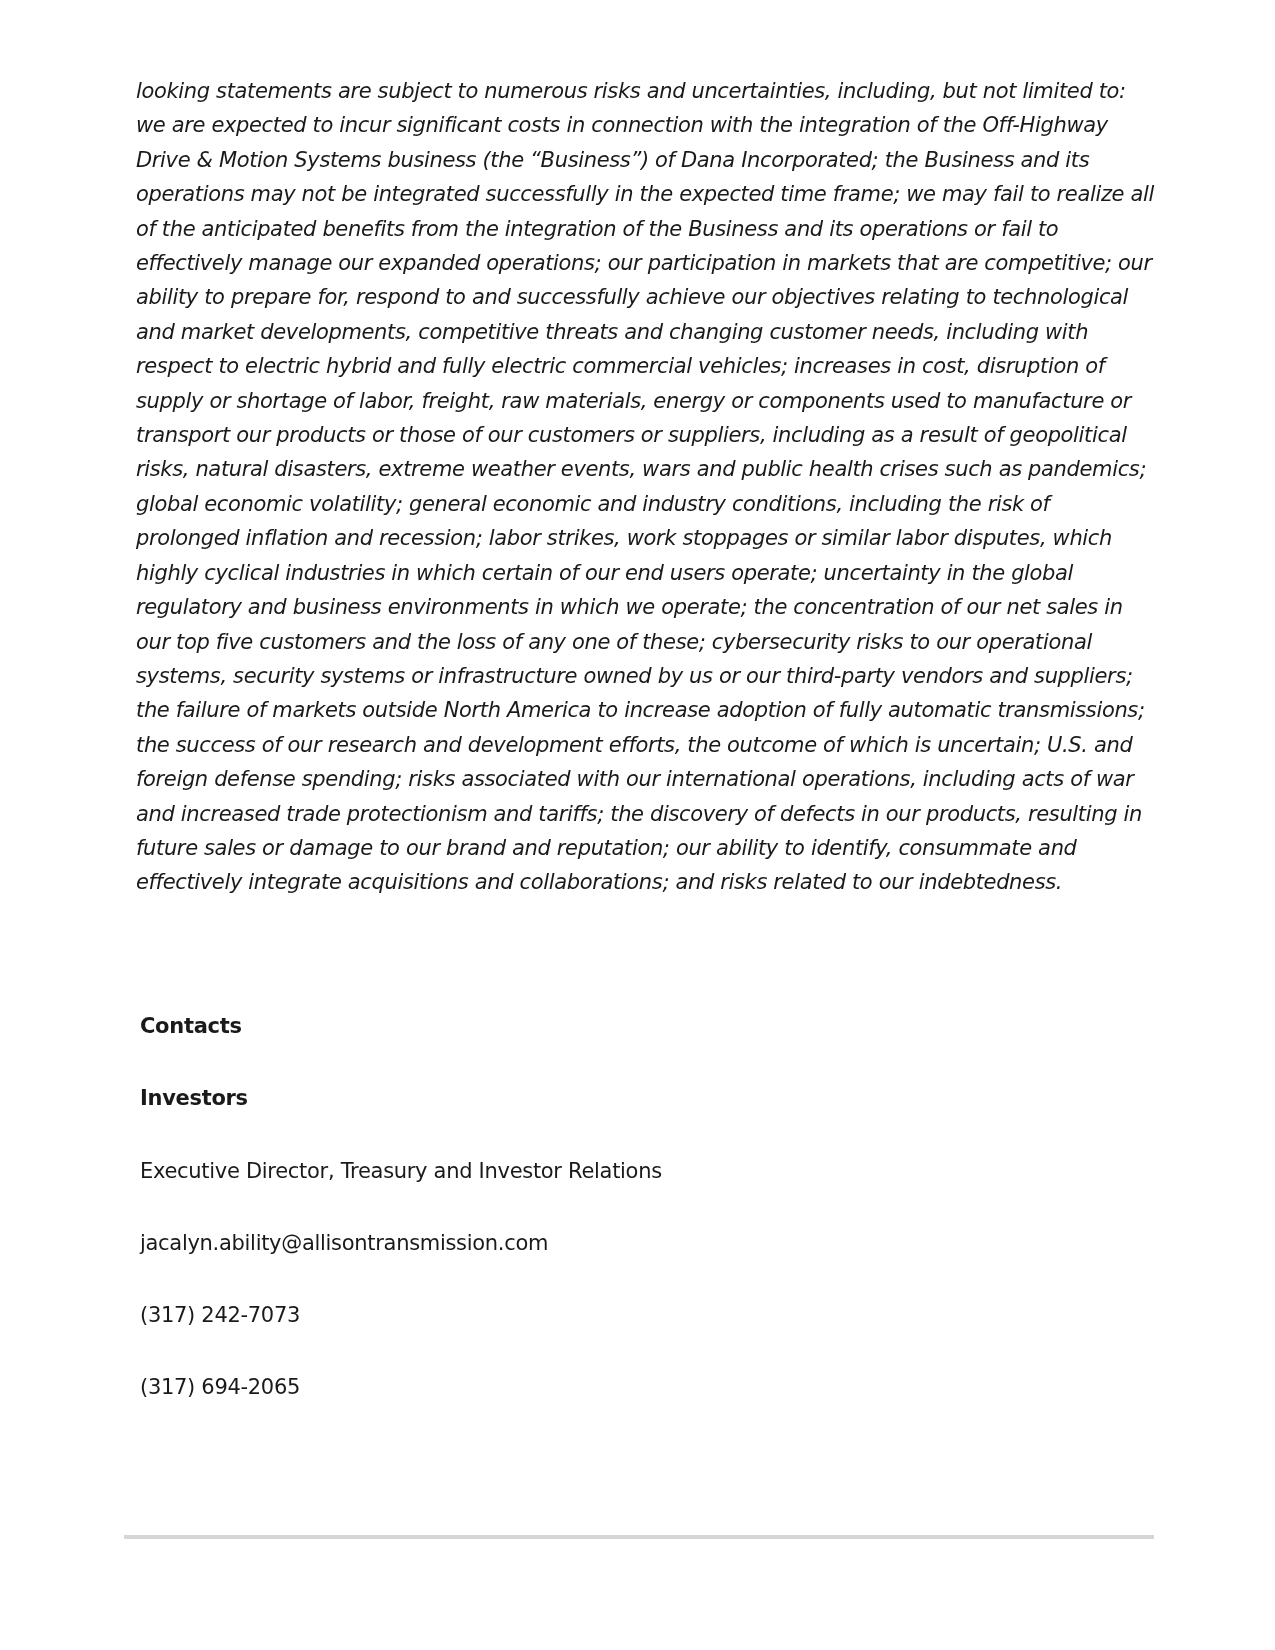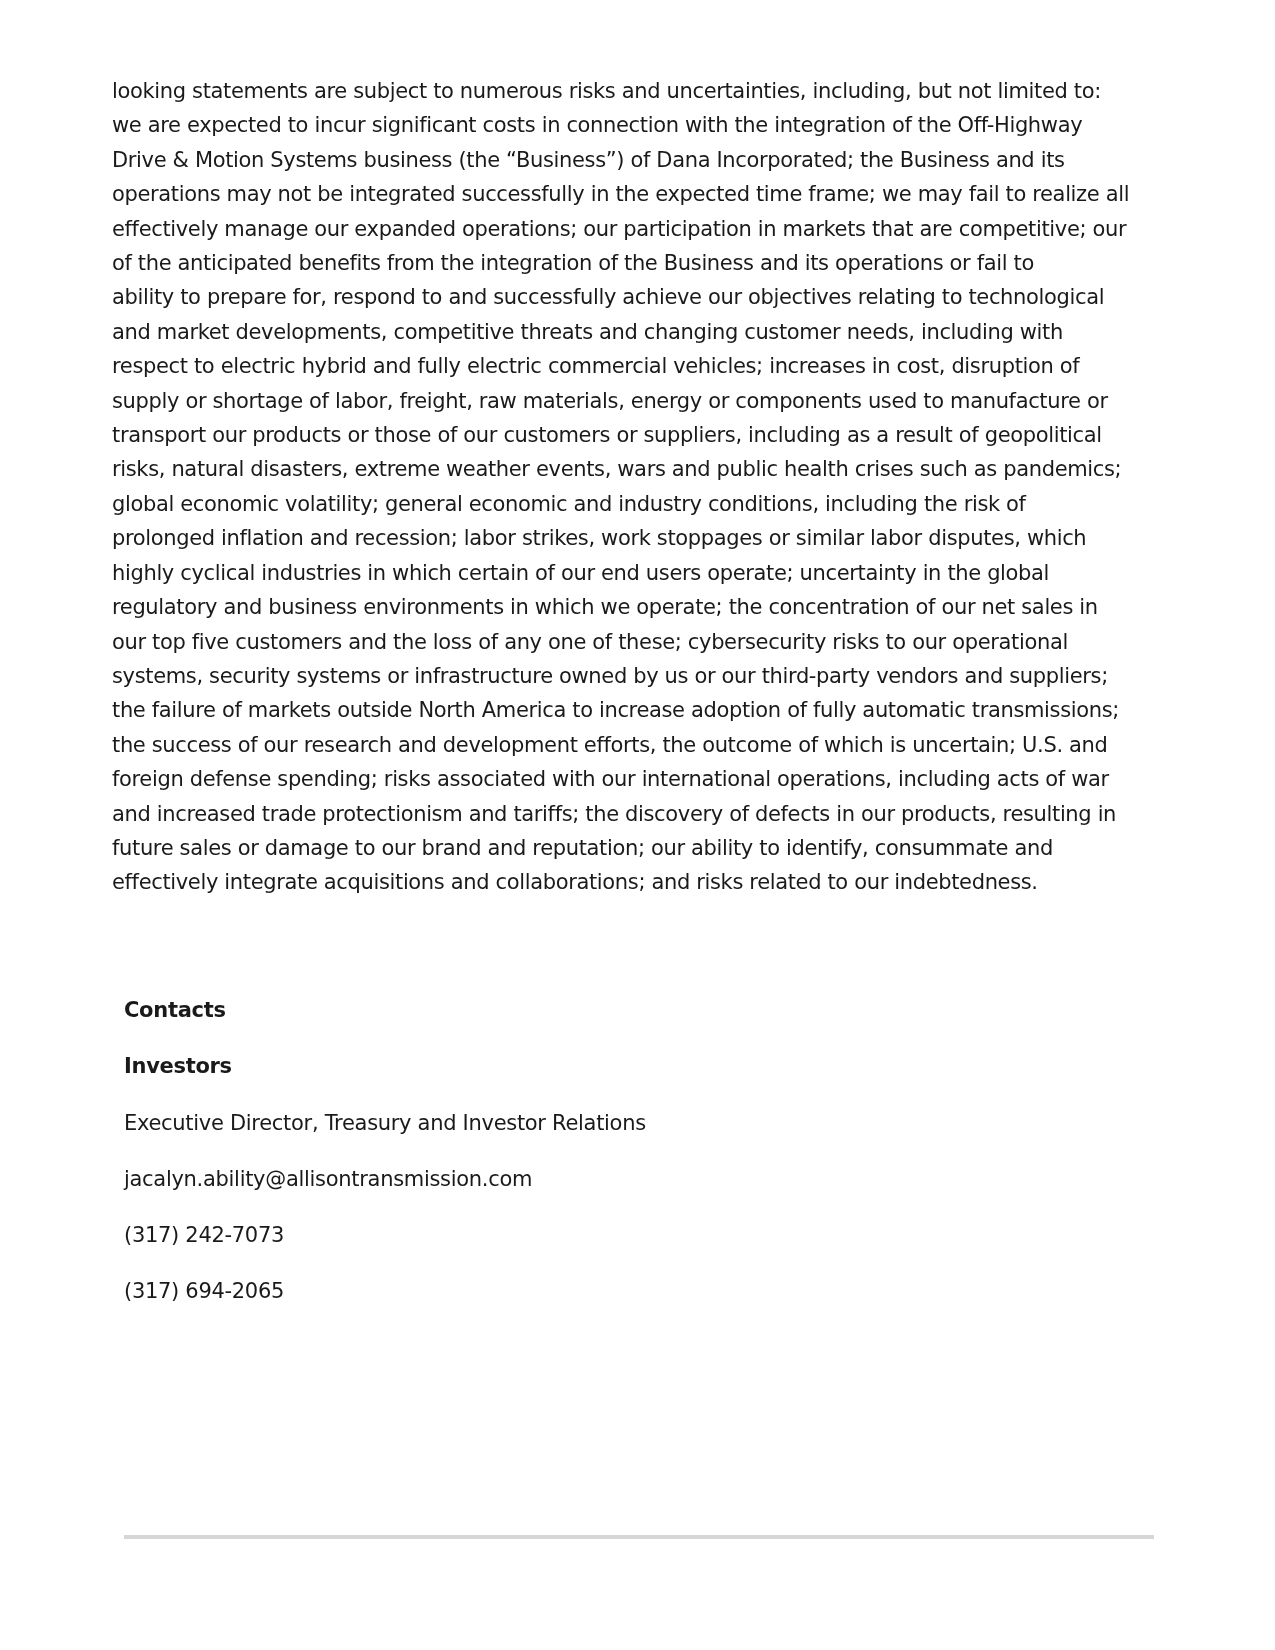--- a/index.html
+++ b/index.html
@@ -5,7 +5,7 @@
   html, body { margin:0; padding:0; background:#ffffff; }
   body { width:1275px; height:1650px; overflow:hidden; position:relative;
          font-family:"DejaVu Sans", sans-serif; color:#1a1a1a; }
-  .content { position:absolute; left:112px; top:74px; width:1030px; }
+  .content { position:absolute; left:136px; top:74px; width:1030px;font-style:italic; }
   .para { margin:0; font-size:21px; line-height:34.4px; letter-spacing:-0.35px; word-spacing:0px; }
   .para .ln { display:block; white-space:nowrap; }
   .item { margin:0; font-size:21px; line-height:28px; height:56.3px; letter-spacing:-0.3px; white-space:nowrap; }

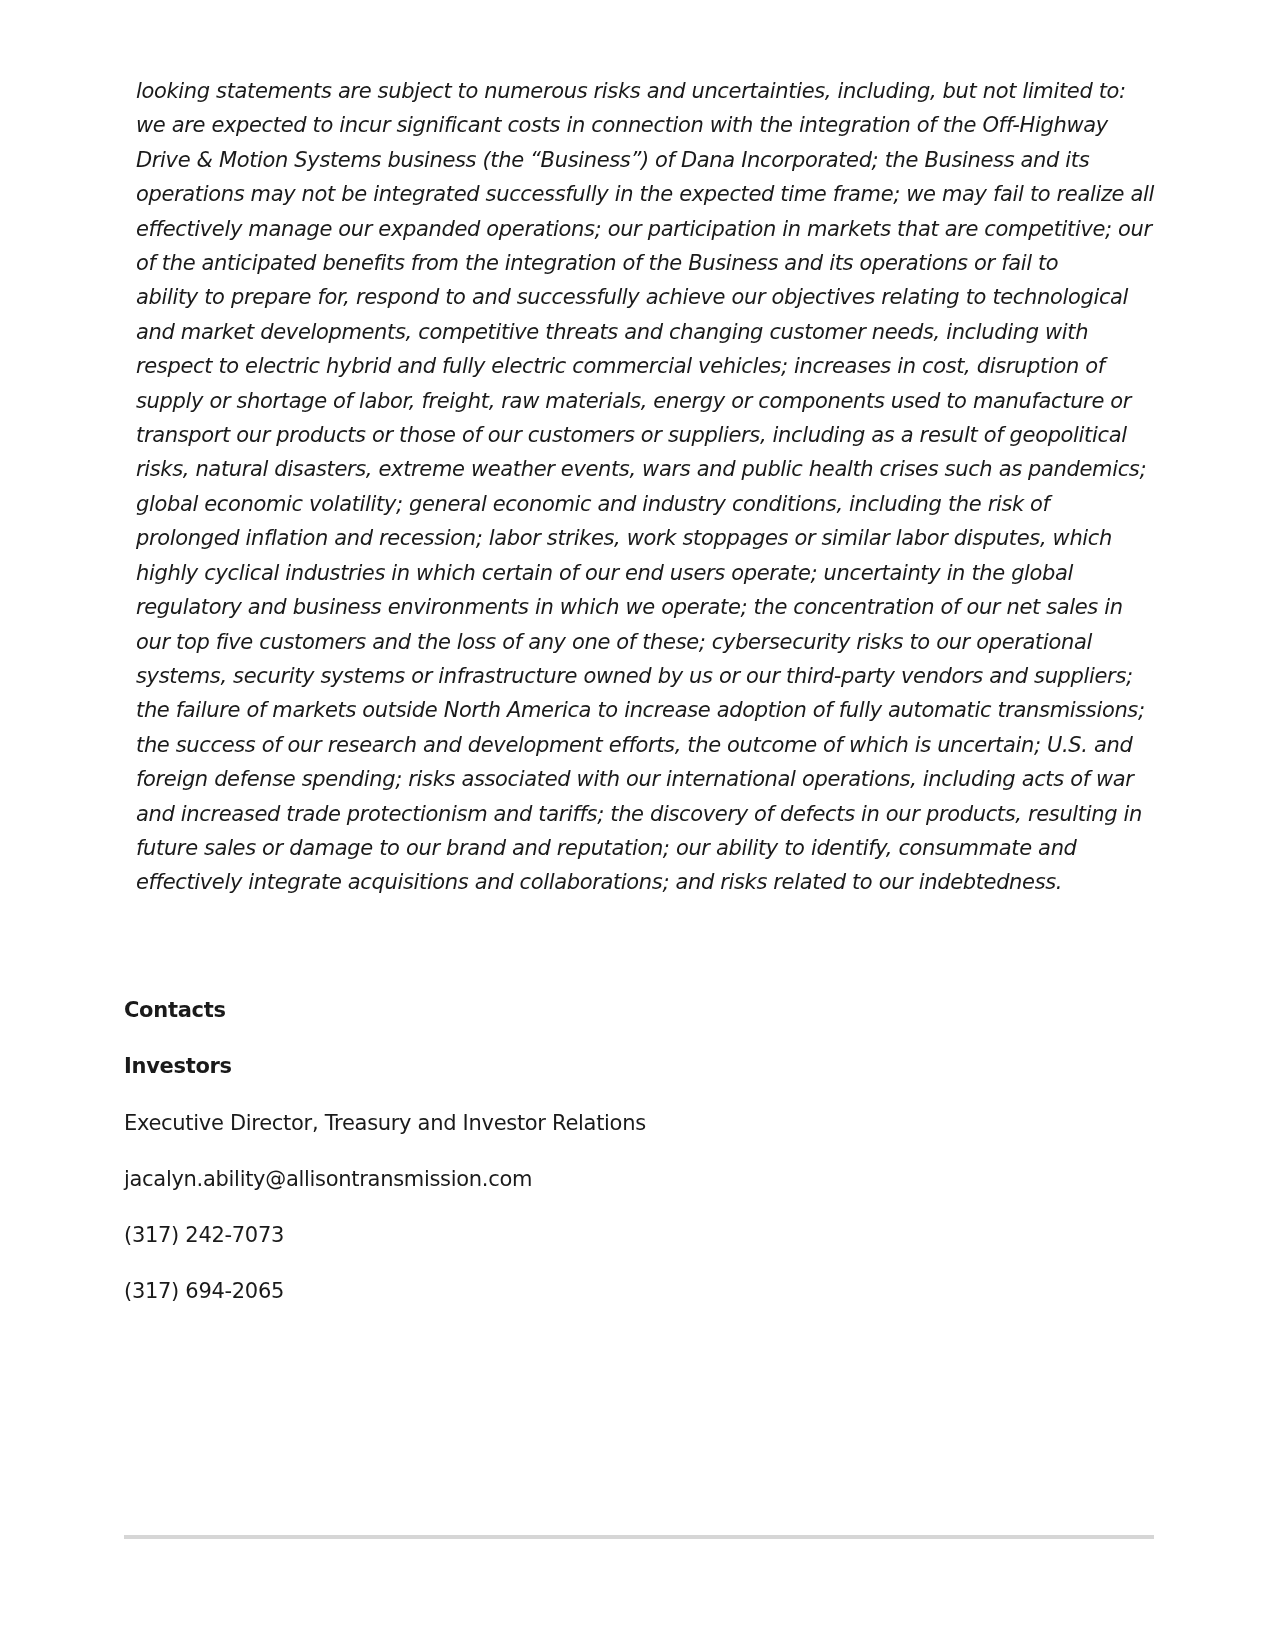--- a/index.html
+++ b/index.html
@@ -22,8 +22,8 @@
     <span class="ln">we are expected to incur significant costs in connection with the integration of the Off-Highway</span>
     <span class="ln">Drive &amp; Motion Systems business (the “Business”) of Dana Incorporated; the Business and its</span>
     <span class="ln">operations may not be integrated successfully in the expected time frame; we may fail to realize all</span>
+    <span class="ln">of the anticipated benefits from the integration of the Business and its operations or fail to</span>
     <span class="ln">effectively manage our expanded operations; our participation in markets that are competitive; our</span>
-    <span class="ln">of the anticipated benefits from the integration of the Business and its operations or fail to</span>
     <span class="ln">ability to prepare for, respond to and successfully achieve our objectives relating to technological</span>
     <span class="ln">and market developments, competitive threats and changing customer needs, including with</span>
     <span class="ln">respect to electric hybrid and fully electric commercial vehicles; increases in cost, disruption of</span>

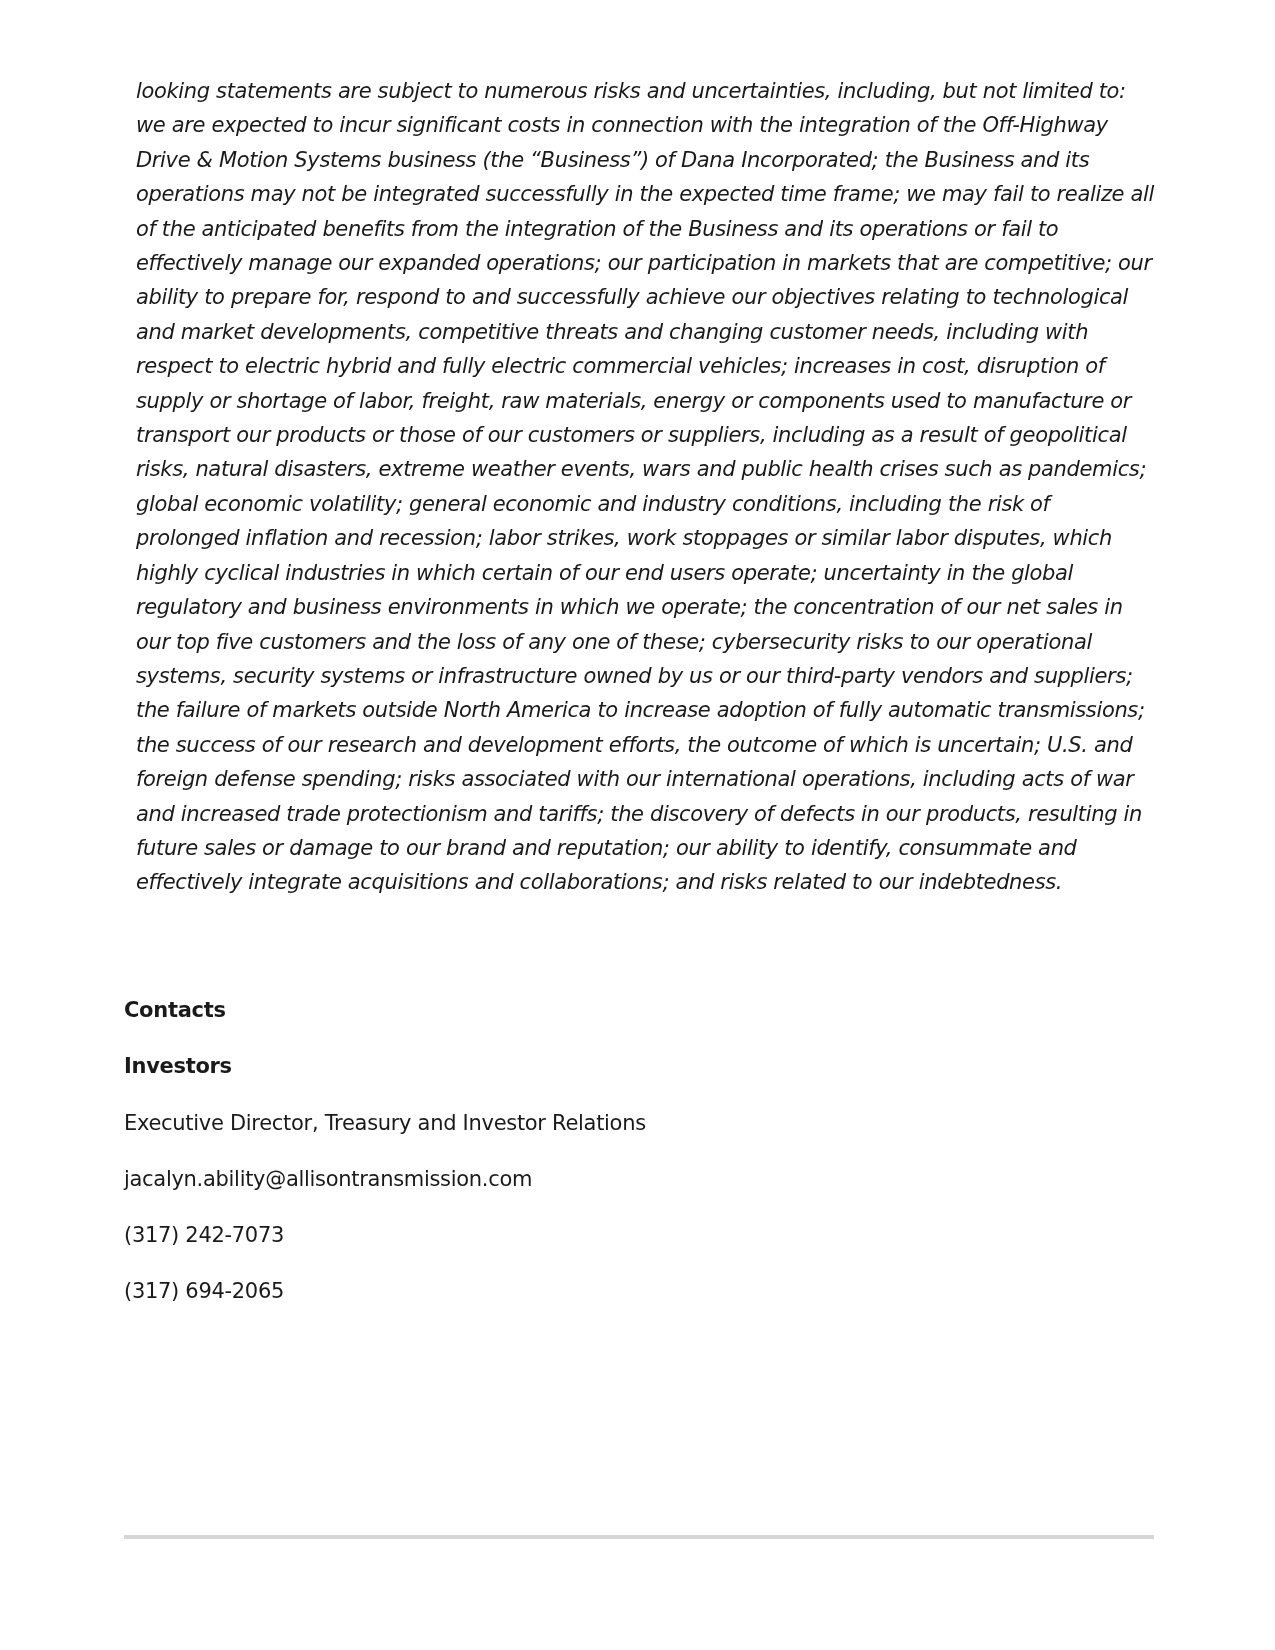--- a/index.html
+++ b/index.html
@@ -8,7 +8,7 @@
   .content { position:absolute; left:136px; top:74px; width:1030px;font-style:italic; }
   .para { margin:0; font-size:21px; line-height:34.4px; letter-spacing:-0.35px; word-spacing:0px; }
   .para .ln { display:block; white-space:nowrap; }
-  .item { margin:0; font-size:21px; line-height:28px; height:56.3px; letter-spacing:-0.3px; white-space:nowrap; }
+  .item { margin:16px; font-size:21px; line-height:28px; height:56.3px; letter-spacing:-0.3px; white-space:nowrap; }
   .item.bold { font-weight:bold; }
   .contacts { position:absolute; left:124px; top:996px; }
   .divider { position:absolute; left:124px; top:1535px; width:1030px; height:4px; background:#d6d6d6; }

